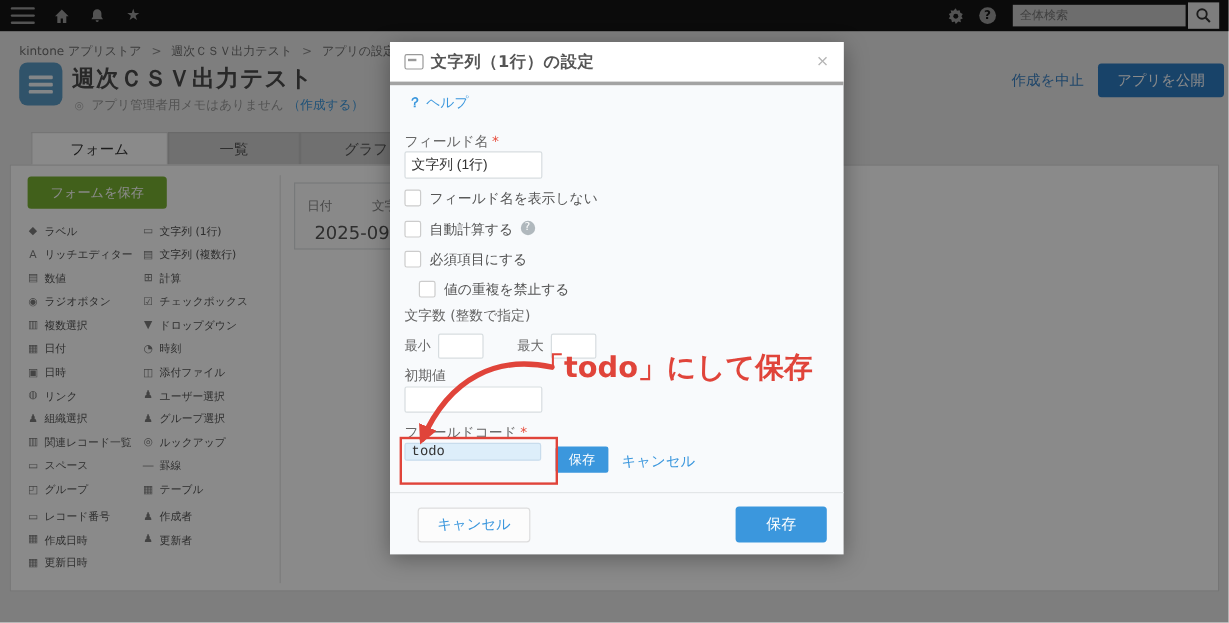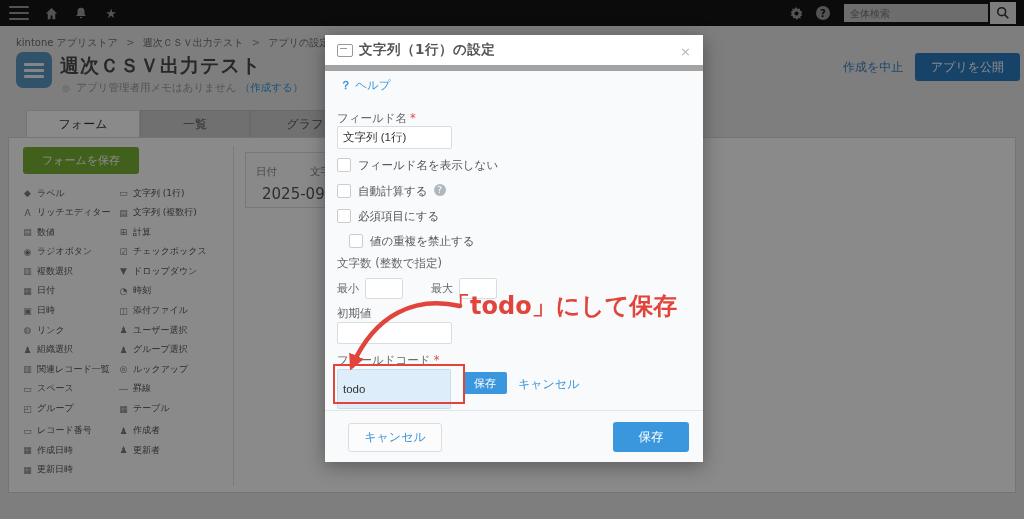--- a/index.html
+++ b/index.html
@@ -51,7 +51,7 @@
 
   
   .modal{position:absolute;left:325px;top:35px;width:378px;height:427px;background:#f8fafc;box-shadow:0 4px 18px rgba(0,0,0,.35);z-index:60;}
-  .modal-head{position:absolute;left:0;top:0;width:100%;height:36px;background:#fff;border-bottom:6px solid #a3a3a3;display:flex;align-items:center;box-sizing:border-box;padding-left:12px;}
+  .modal-head{position:absolute;left:0;top:0;width:100%;height:36px;background:#fff;border-bottom:3px solid #a3a3a3;display:flex;align-items:center;box-sizing:border-box;padding-left:12px;}
   .mh-icon{width:14px;height:11px;border:1.5px solid #999;border-radius:2px;margin-right:6px;position:relative;flex:none;}
   .mh-icon::after{content:"";position:absolute;left:2px;top:3px;width:7px;height:1.5px;background:#999;}
   .modal-title{font-size:13.5px;color:#555;font-weight:bold;letter-spacing:.5px;}

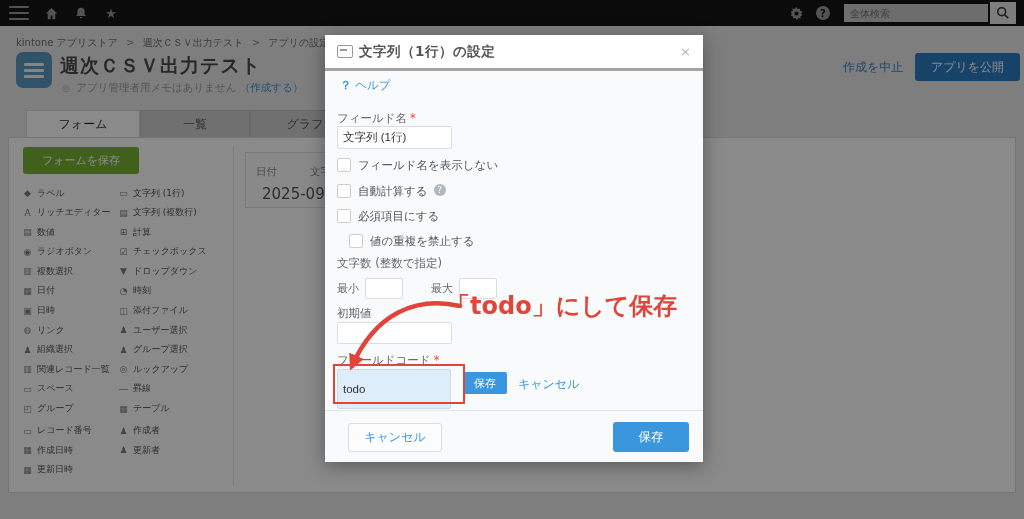--- a/index.html
+++ b/index.html
@@ -328,7 +328,7 @@
     <span class="m-label" style="left:12px;top:318px;">
       <span>フィールドコード</span><span class="req">*</span>
     </span>
-    <input class="m-input" style="left: 12px; top: 334px; width: 114px; height: 40px; background: rgb(221, 238, 250); border-color: rgb(200, 220, 236);" value="todo">
+    <input class="m-input" style="left: 12px; top: 334px; width: 114px; height: 15px; background: rgb(221, 238, 250); border-color: rgb(200, 220, 236); font-family: Liberation Mono, monospace;" value="todo">
     <button class="inline-save">保存</button>
     <span class="inline-cancel">キャンセル</span>
 

